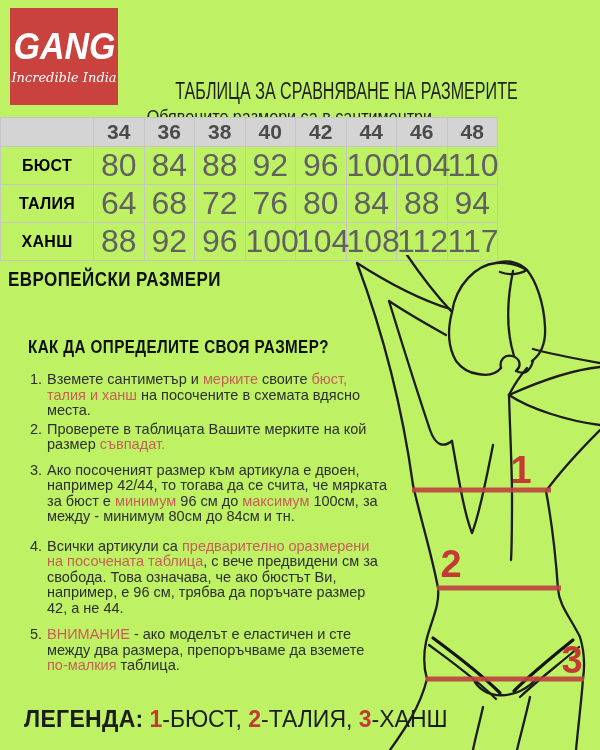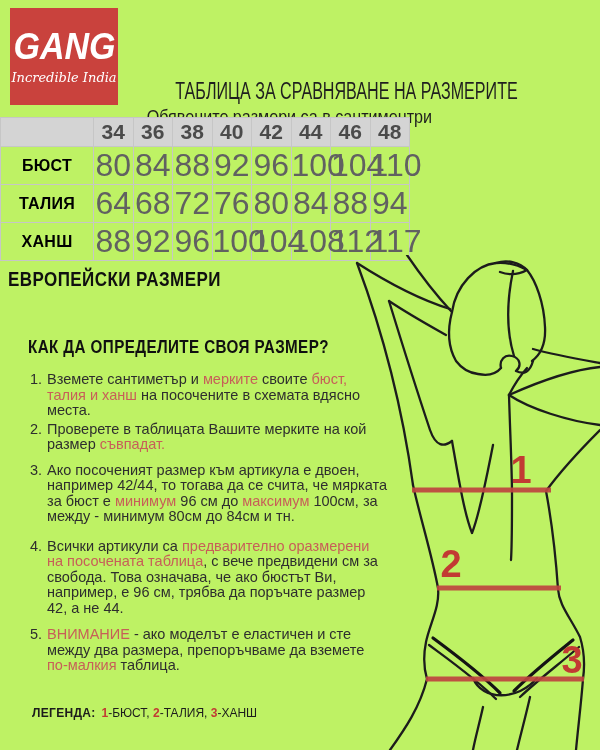--- a/index.html
+++ b/index.html
@@ -17,7 +17,7 @@
   .title-sub{font-size:19px;line-height:24px;white-space:nowrap;transform:scaleX(.85);transform-origin:50% 50%;}
 
   
-  table.sizes{position:absolute;left:0;top:117px;width:410px;border-collapse:collapse;table-layout:fixed;}
+  table.sizes{position:absolute;left:0;top:117px;width:498px;border-collapse:collapse;table-layout:fixed;}
   table.sizes th,table.sizes td{border:1px solid #c6c6c6;text-align:center;padding:0;}
   table.sizes col.c0{width:93px;}
   table.sizes thead th{background:#d4d4d4;color:#4b4b4b;font-size:21px;font-weight:bold;height:28px;}

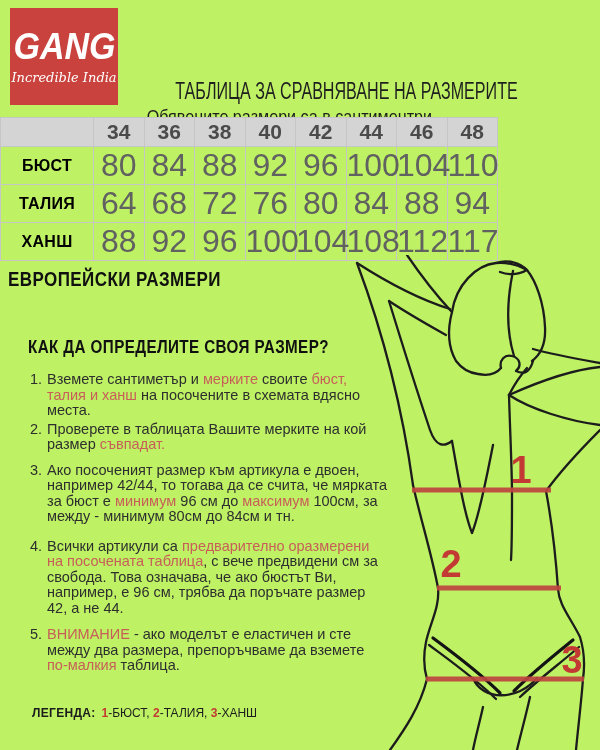--- a/index.html
+++ b/index.html
@@ -42,7 +42,7 @@
   .b{font-weight:bold;}
 
   
-  .legend{position:absolute;left:32px;top:706px;font-size:12px;color:#1c1c1c;}
+  .legend{position:absolute;left:24px;top:706px;font-size:23px;color:#1c1c1c;}
   .legend .lg-label{font-weight:bold;letter-spacing:.3px;margin-right:6px;}
   .legend .red{color:#c23a33;font-weight:bold;}
 

